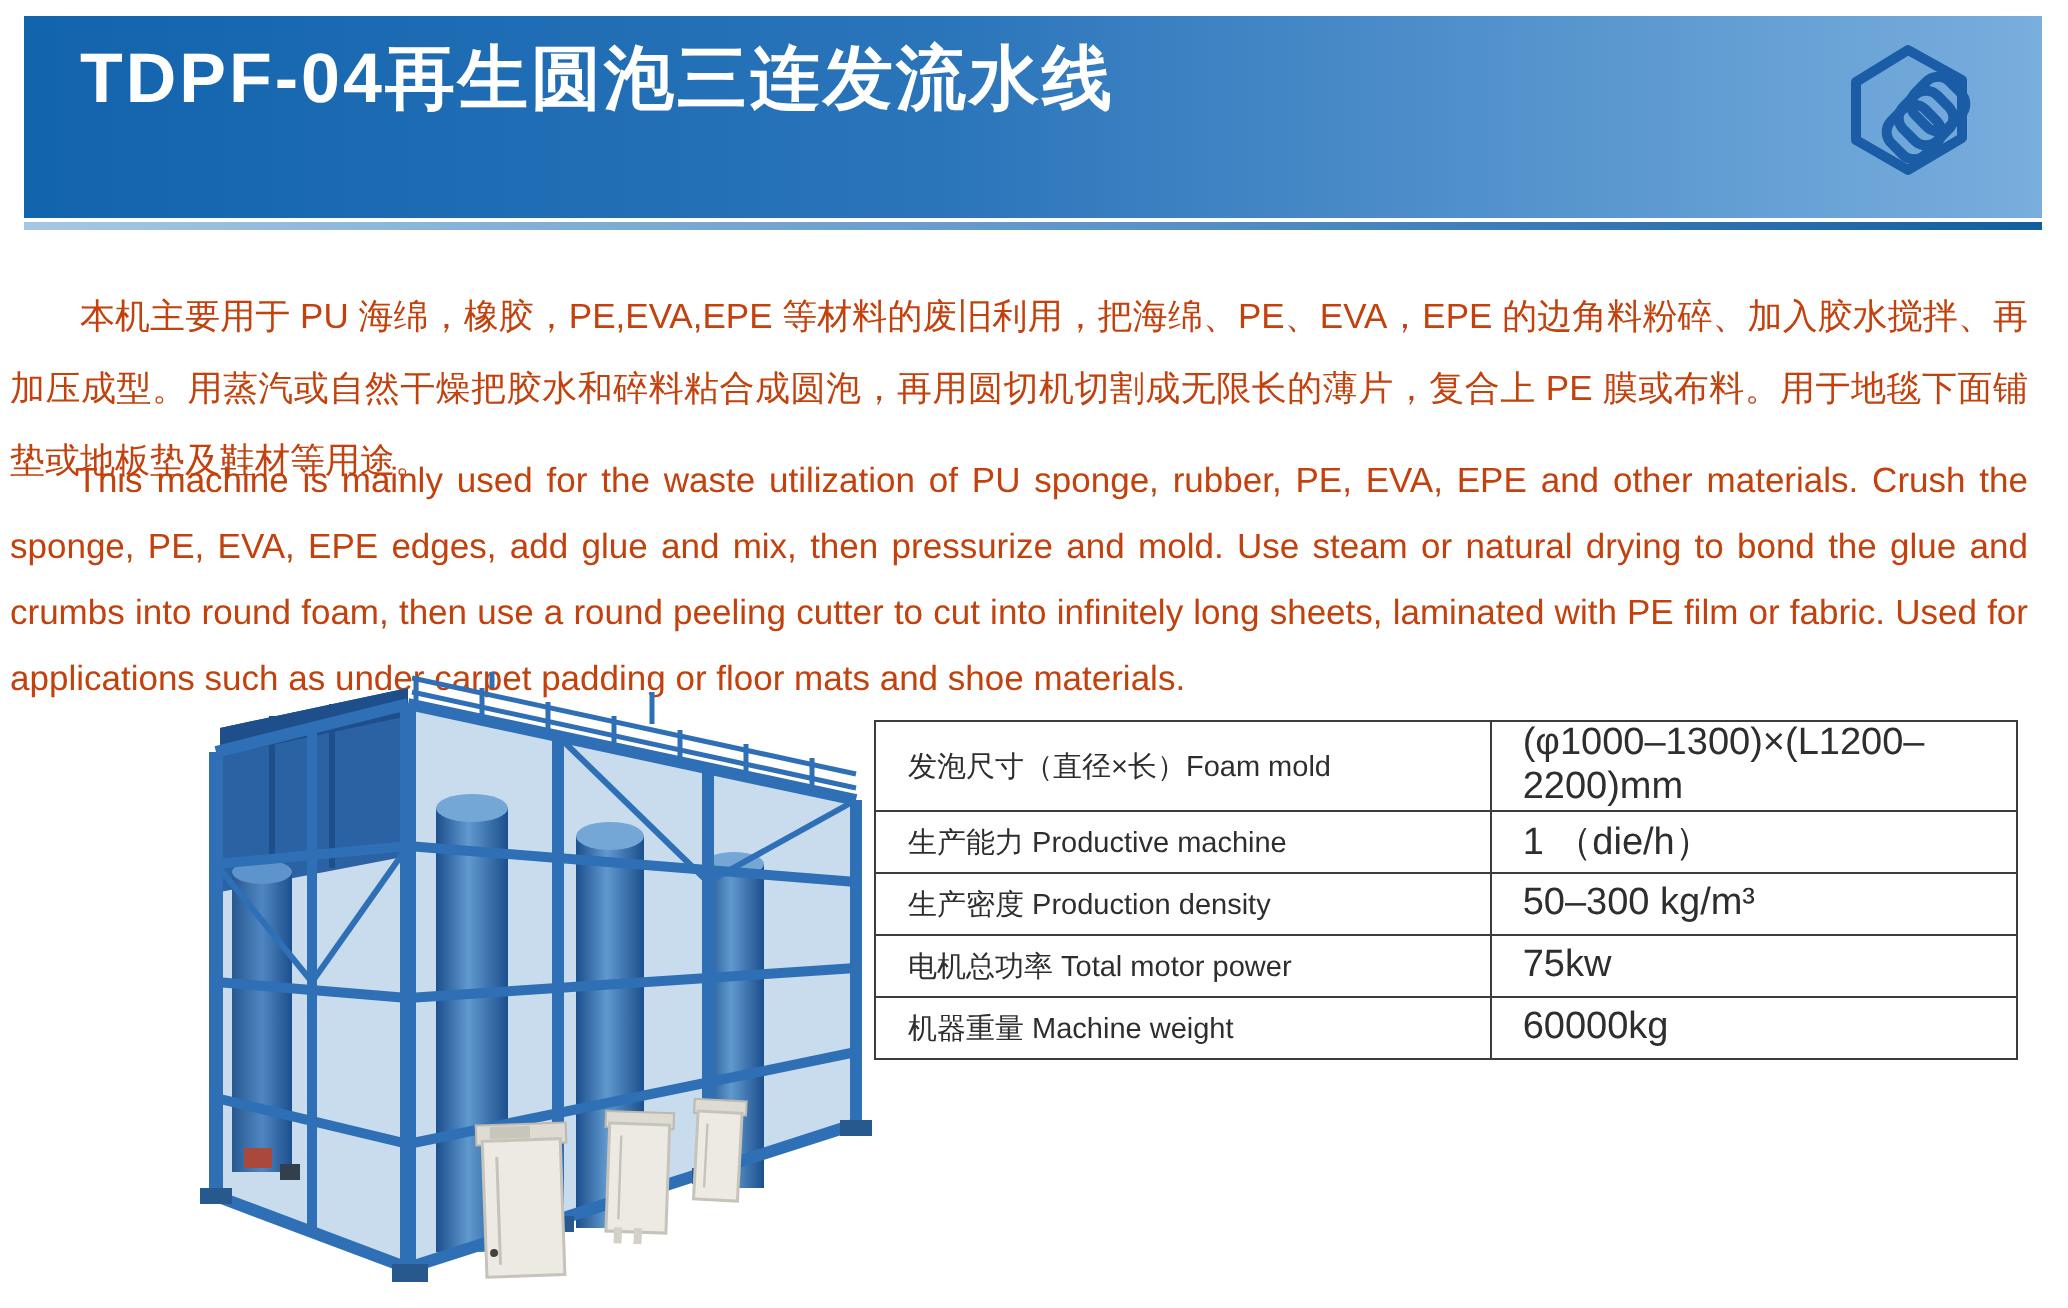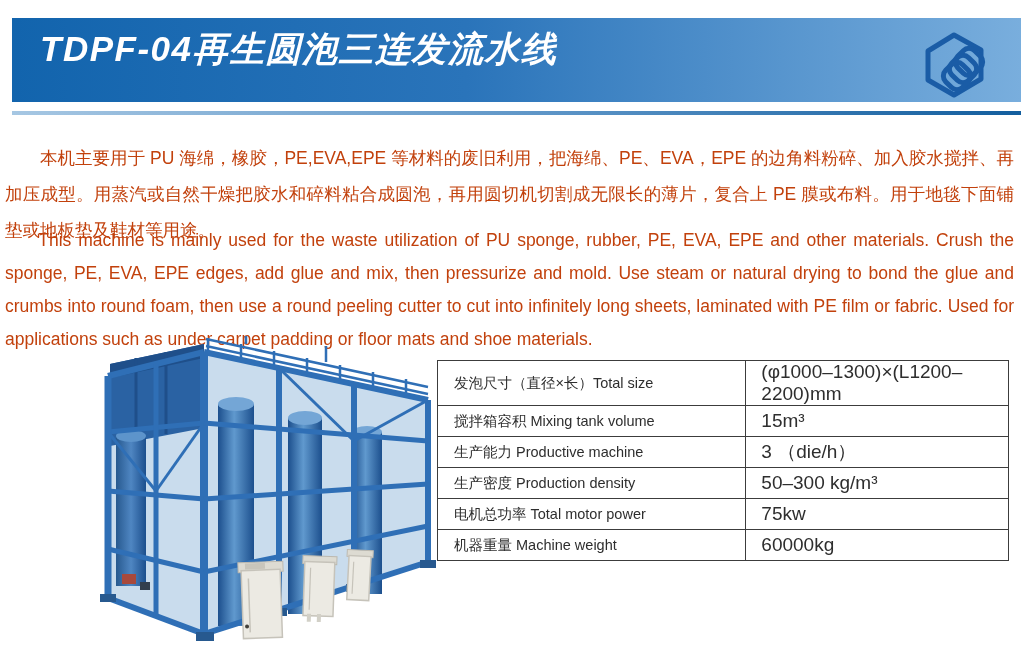--- a/index.html
+++ b/index.html
@@ -10,10 +10,9 @@
   }
   
   .banner {
-    position:absolute; left:12px; top:18px; width:1009px; height:84px;
+    position:absolute; left:12px; top:8px; width:1009px; height:101px;
     background:linear-gradient(90deg,#1264ad 0%,#2a74ba 45%,#79aedd 100%);
     color:#ffffff;
-    font-style:italic;
   }
   .banner-title-zh {
     position:absolute; left:28px; top:8px; font-size:35px; font-weight:bold;

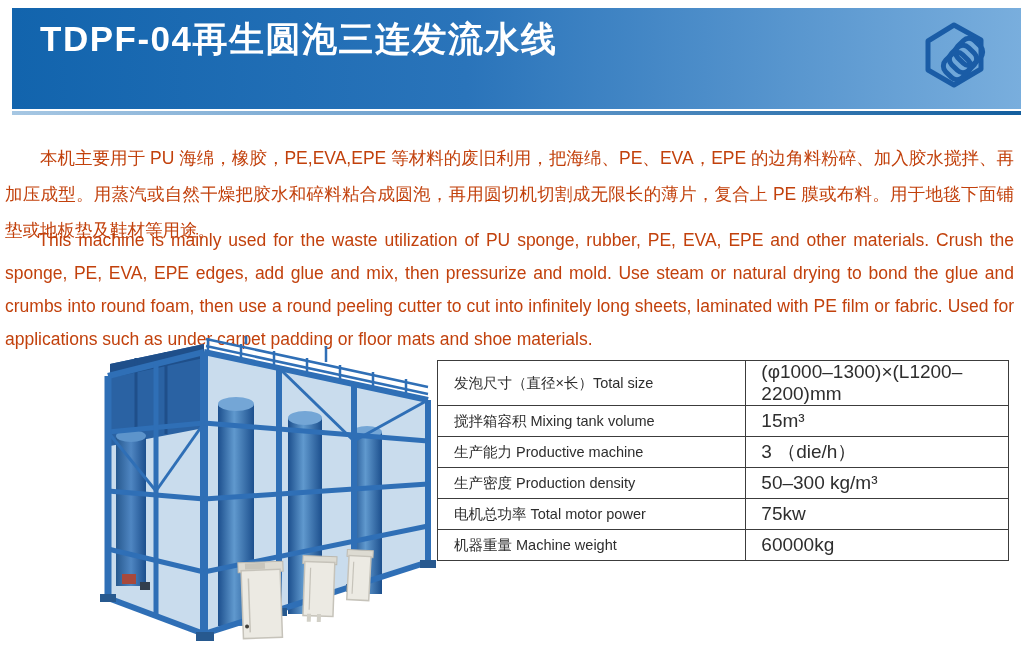--- a/index.html
+++ b/index.html
@@ -177,7 +177,7 @@
   <table class="spec-table">
     <tbody>
       <tr>
-        <td class="cell-label">发泡尺寸（直径×长）Total size</td>
+        <td class="cell-label">发泡尺寸（直径×长）Foam mold</td>
         <td class="cell-value">(φ1000–1300)×(L1200–2200)mm</td>
       </tr>
       <tr>

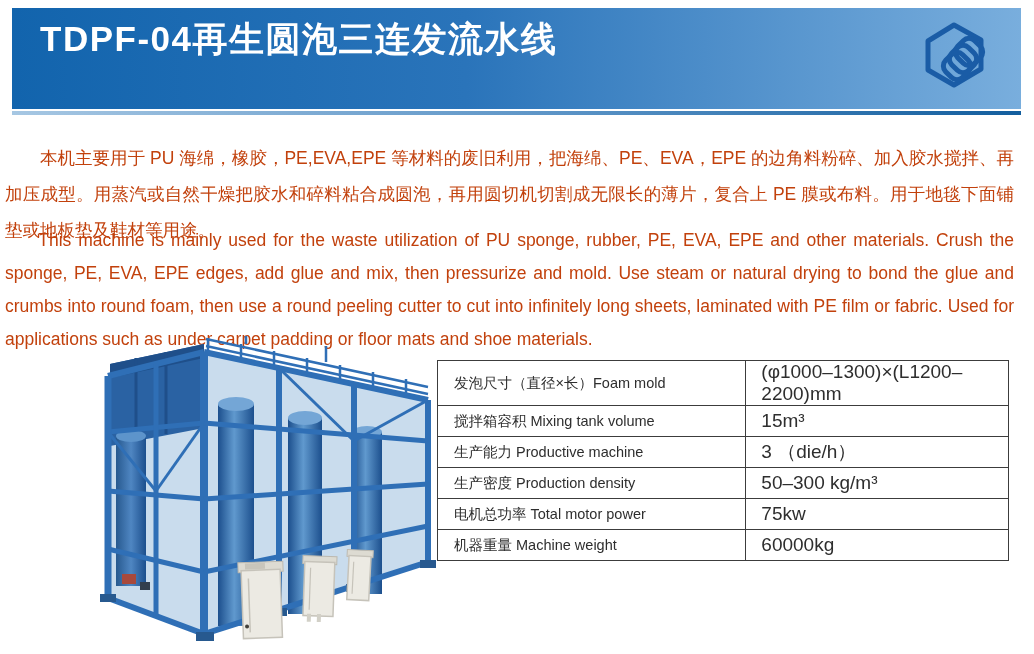--- a/index.html
+++ b/index.html
@@ -181,10 +181,6 @@
         <td class="cell-value">(φ1000–1300)×(L1200–2200)mm</td>
       </tr>
       <tr>
-        <td class="cell-label">搅拌箱容积 Mixing tank volume</td>
-        <td class="cell-value">15m³</td>
-      </tr>
-      <tr>
         <td class="cell-label">生产能力 Productive machine</td>
         <td class="cell-value">3 （die/h）</td>
       </tr>

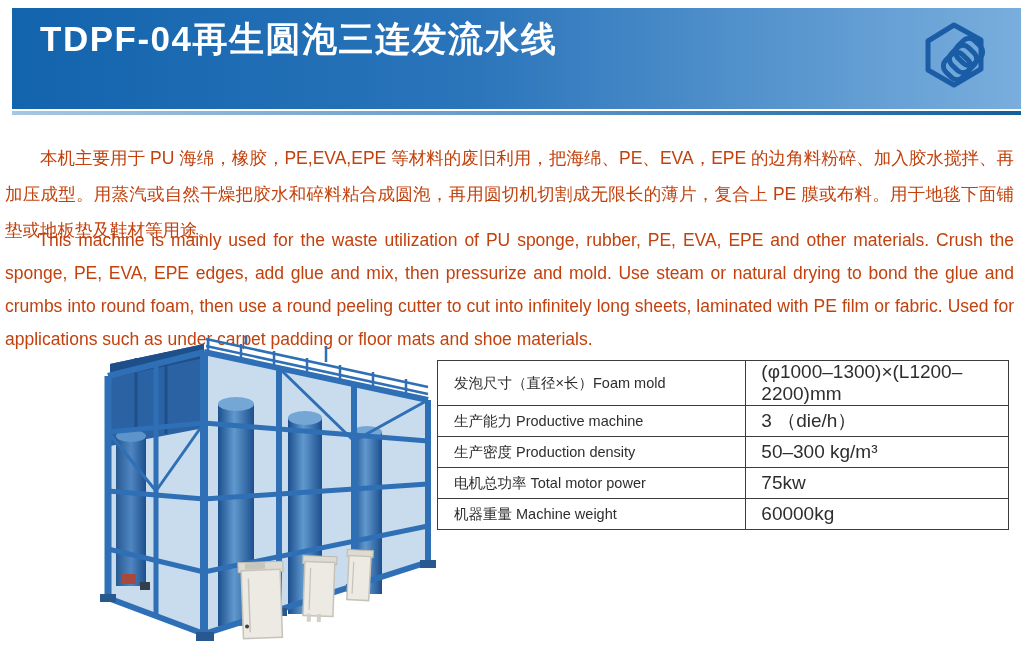--- a/index.html
+++ b/index.html
@@ -182,7 +182,7 @@
       </tr>
       <tr>
         <td class="cell-label">生产能力 Productive machine</td>
-        <td class="cell-value">3 （die/h）</td>
+        <td class="cell-value">1 （die/h）</td>
       </tr>
       <tr>
         <td class="cell-label">生产密度 Production density</td>

